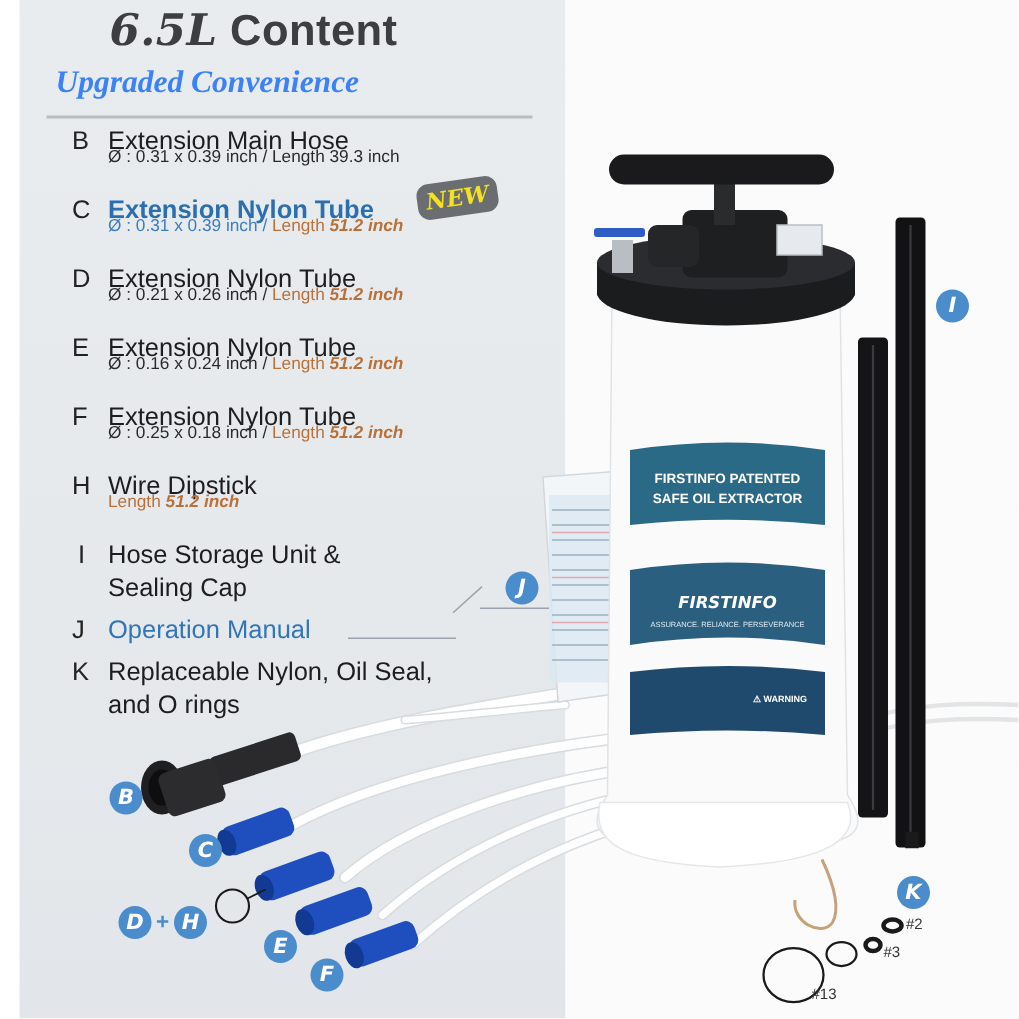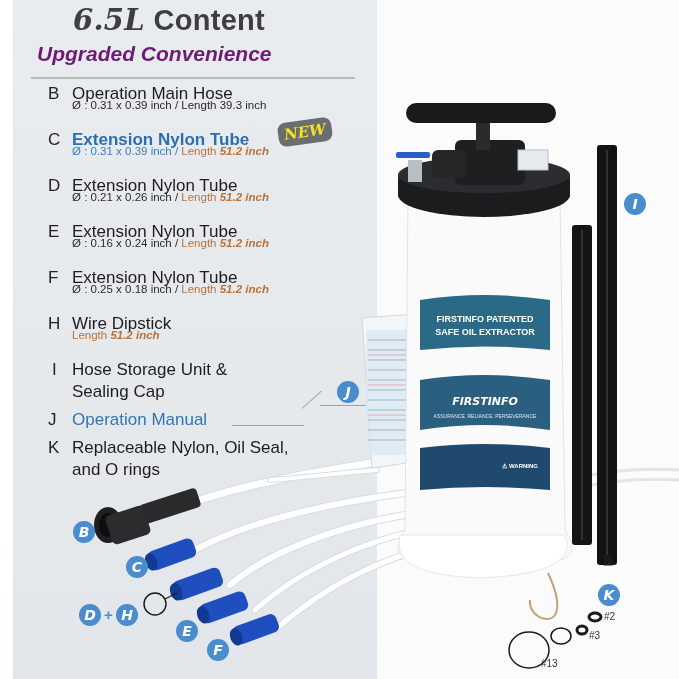--- a/index.html
+++ b/index.html
@@ -16,8 +16,8 @@
   .title .cap { font-family: "DejaVu Serif", "Liberation Serif", serif; font-style: italic; }
   .subtitle {
     position: absolute; left: 37px; top: 42px;
-    font-family: Liberation Sans, sans-serif; font-style: italic; font-weight: bold;
-    font-size: 21px; color: #701a75; text-align: right;
+    font-family: Liberation Serif, serif; font-style: italic; font-weight: bold;
+    font-size: 21px; color: #3b82f6; text-align: right;
   }
   .rule { position: absolute; left: 31px; top: 77px; width: 324px; height: 2px; background: #b9bcbf; }
 

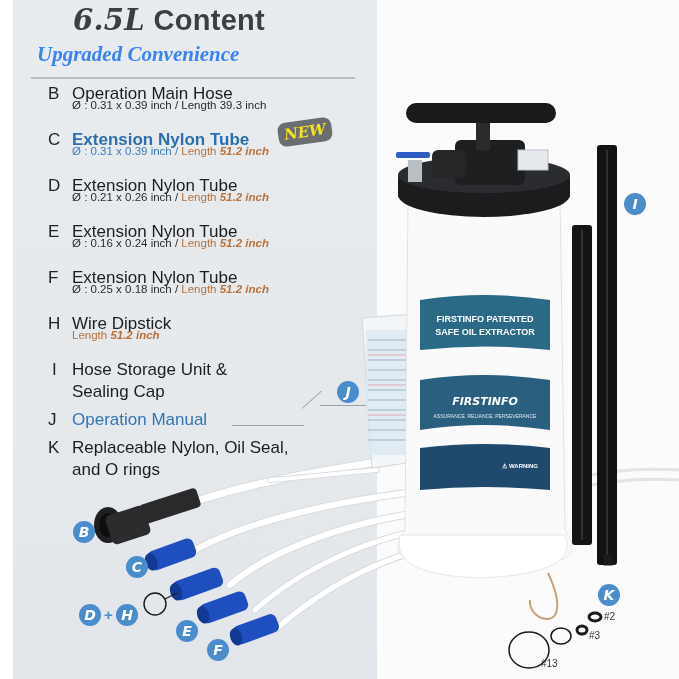--- a/index.html
+++ b/index.html
@@ -180,7 +180,7 @@
 
 <div class="item" style="top:84px;">
   <span class="letter">B</span>
-  <span class="name">Operation Main Hose</span>
+  <span class="name">Extension Main Hose</span>
   <span class="spec">Ø : 0.31 x 0.39 inch / Length 39.3 inch</span>
 </div>
 

